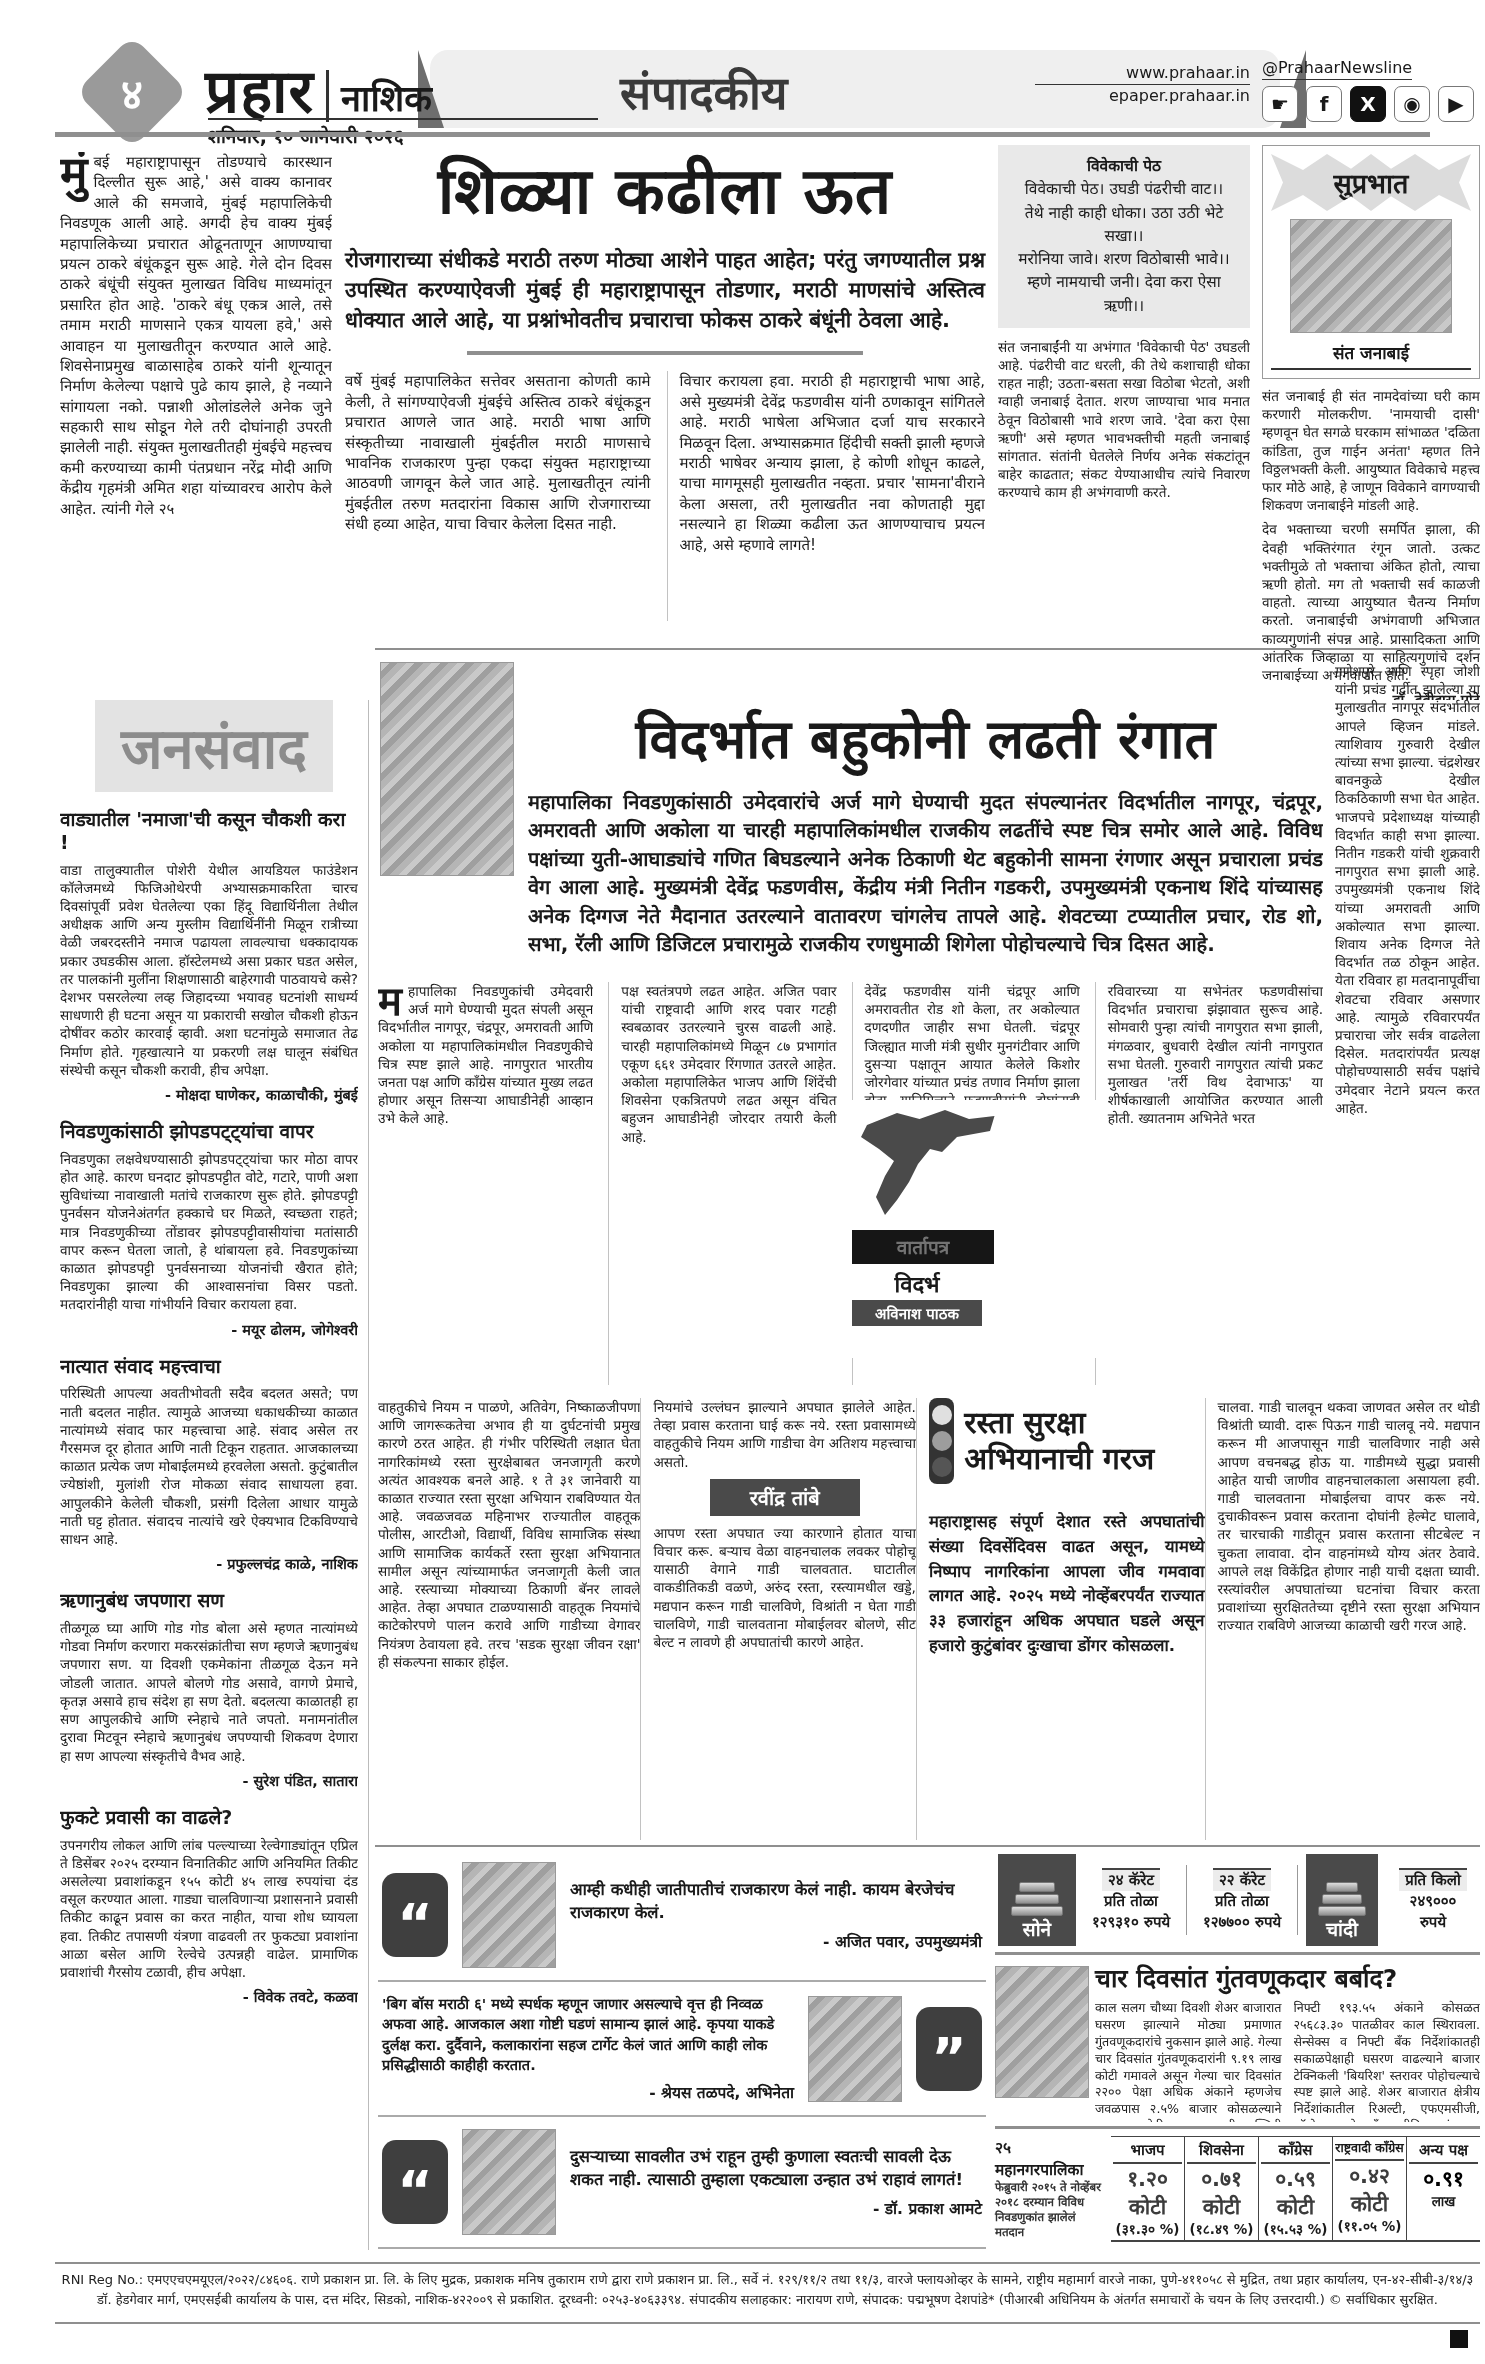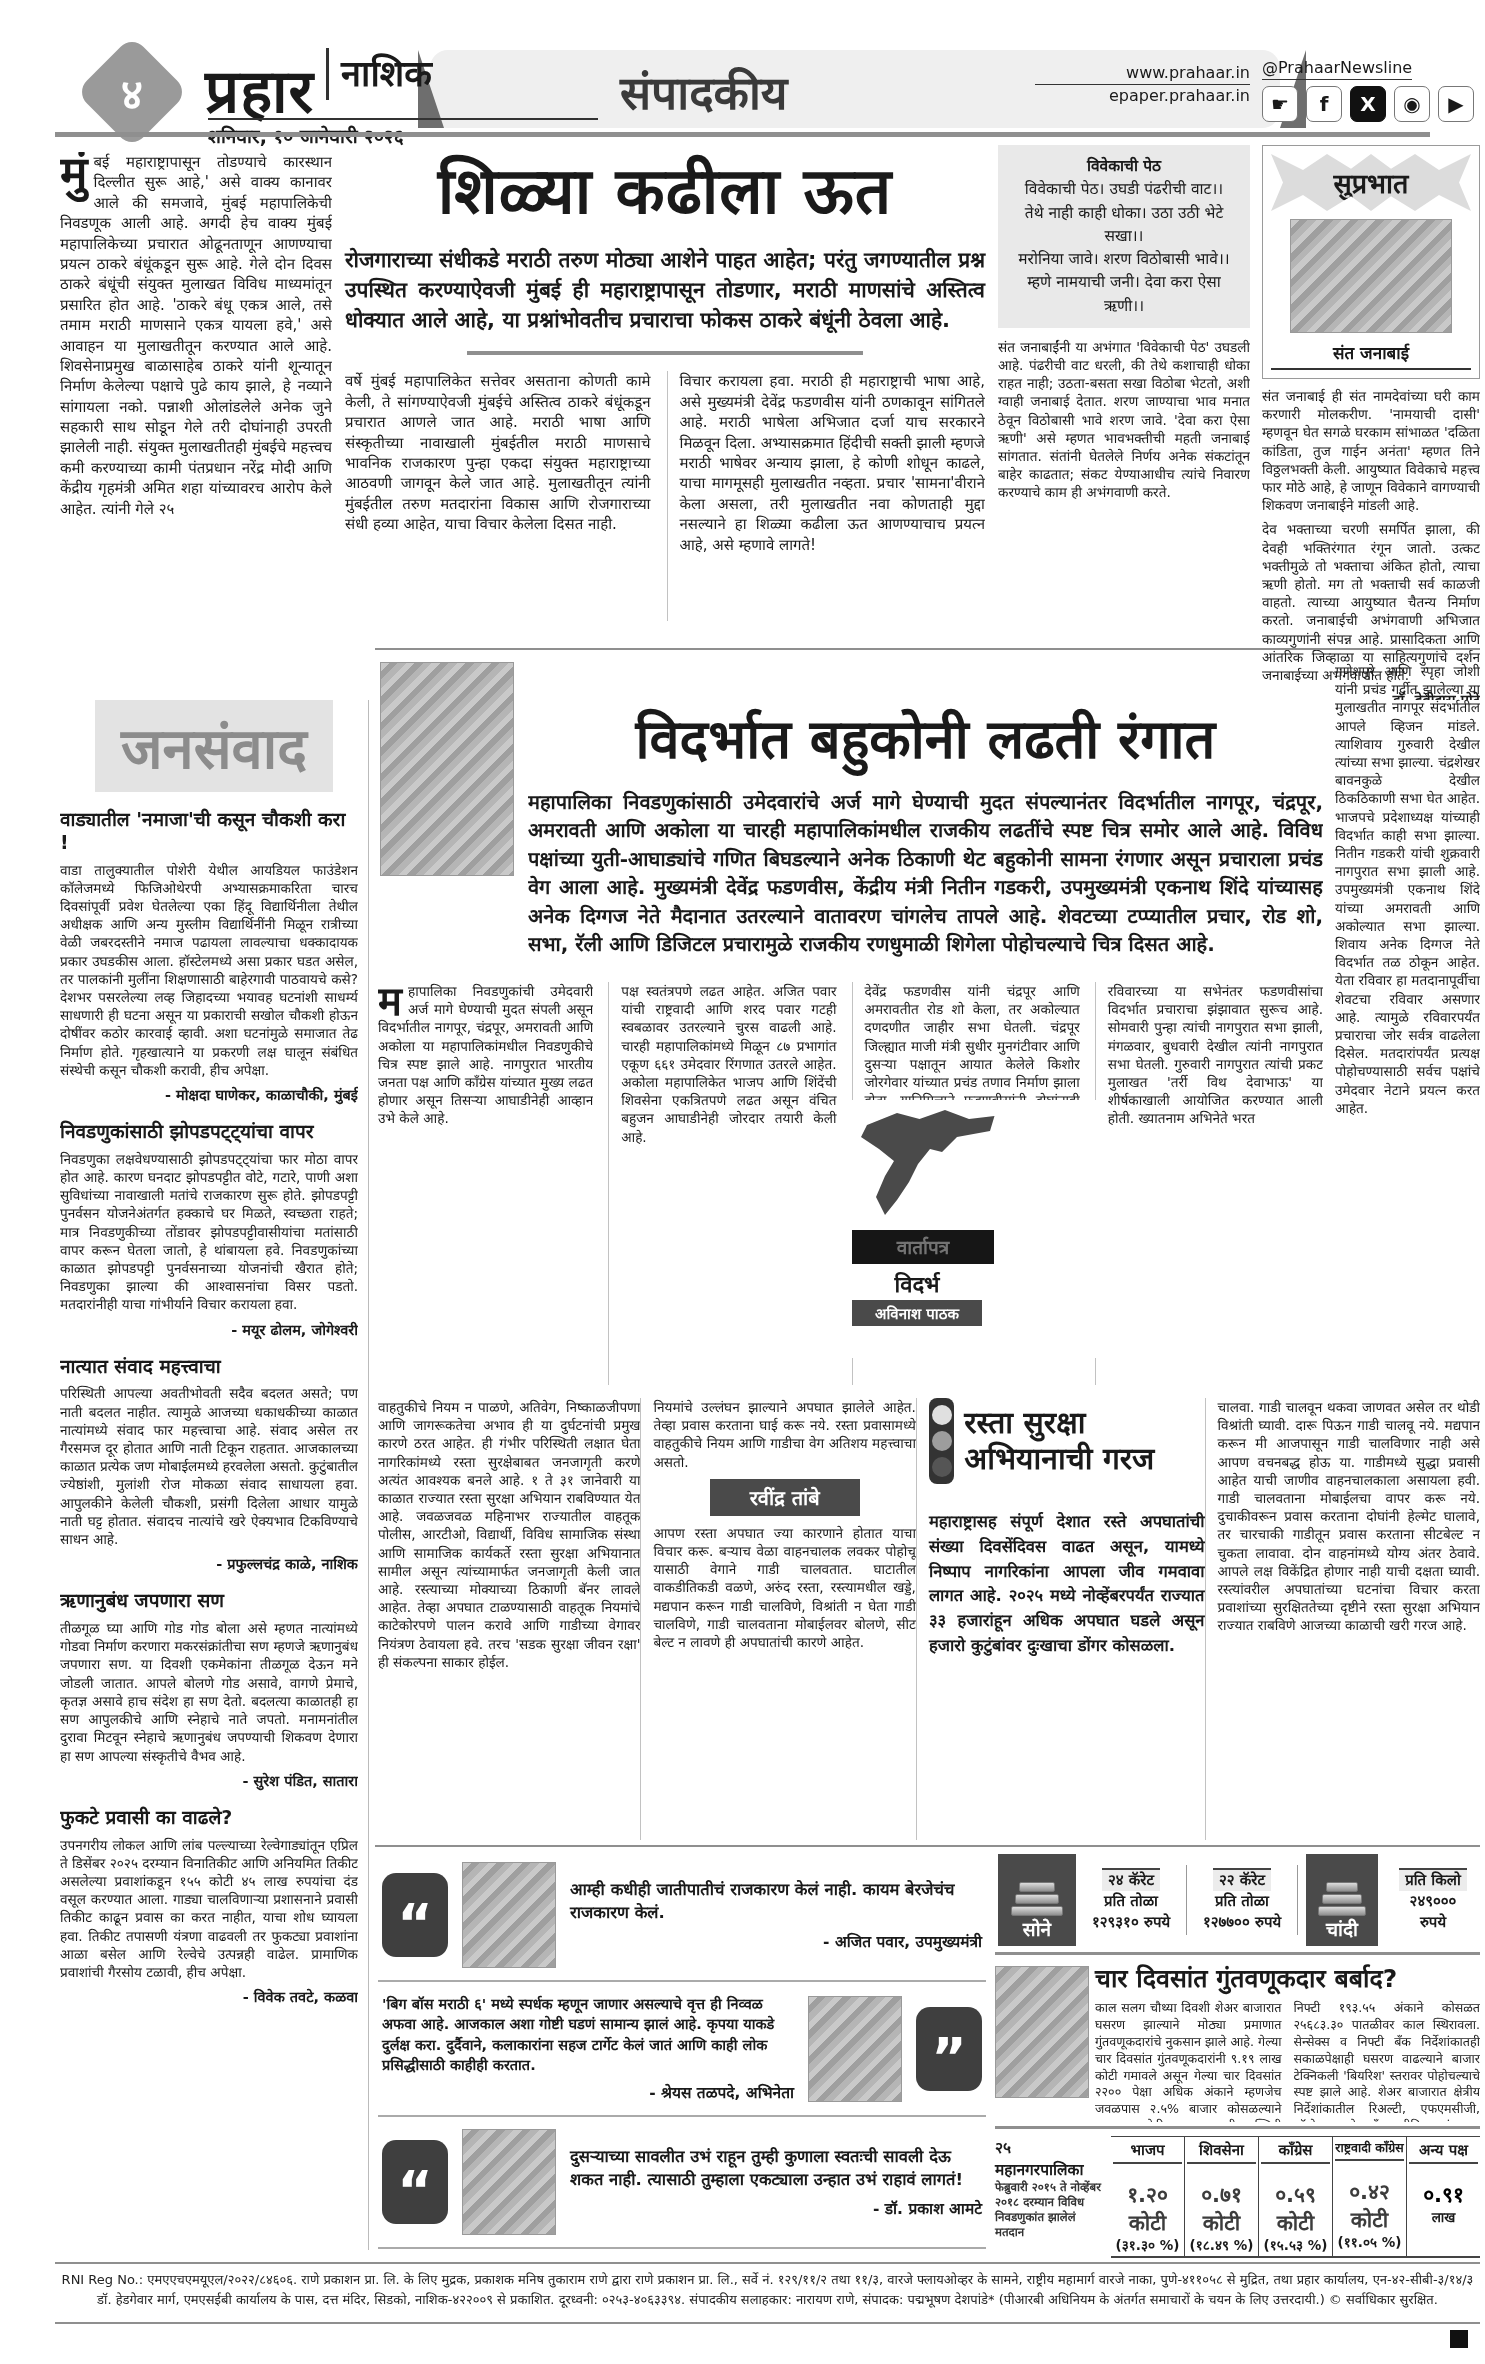--- a/index.html
+++ b/index.html
@@ -83,7 +83,7 @@
         <span>४</span>
       </div>
   </div>
-  <div class="ab" style="left:205px;top:48px;display:flex;align-items:flex-start;gap:12px">
+  <div class="ab" style="left:205px;top:48px;display:flex;align-items:flex-end;gap:12px">
     <span class="masthead">प्रहार</span>
     <span style="width:3px;height:52px;background:#333;margin-bottom:8px"></span>
     <span style="font-size:36px;font-weight:bold;margin-bottom:8px">नाशिक</span>

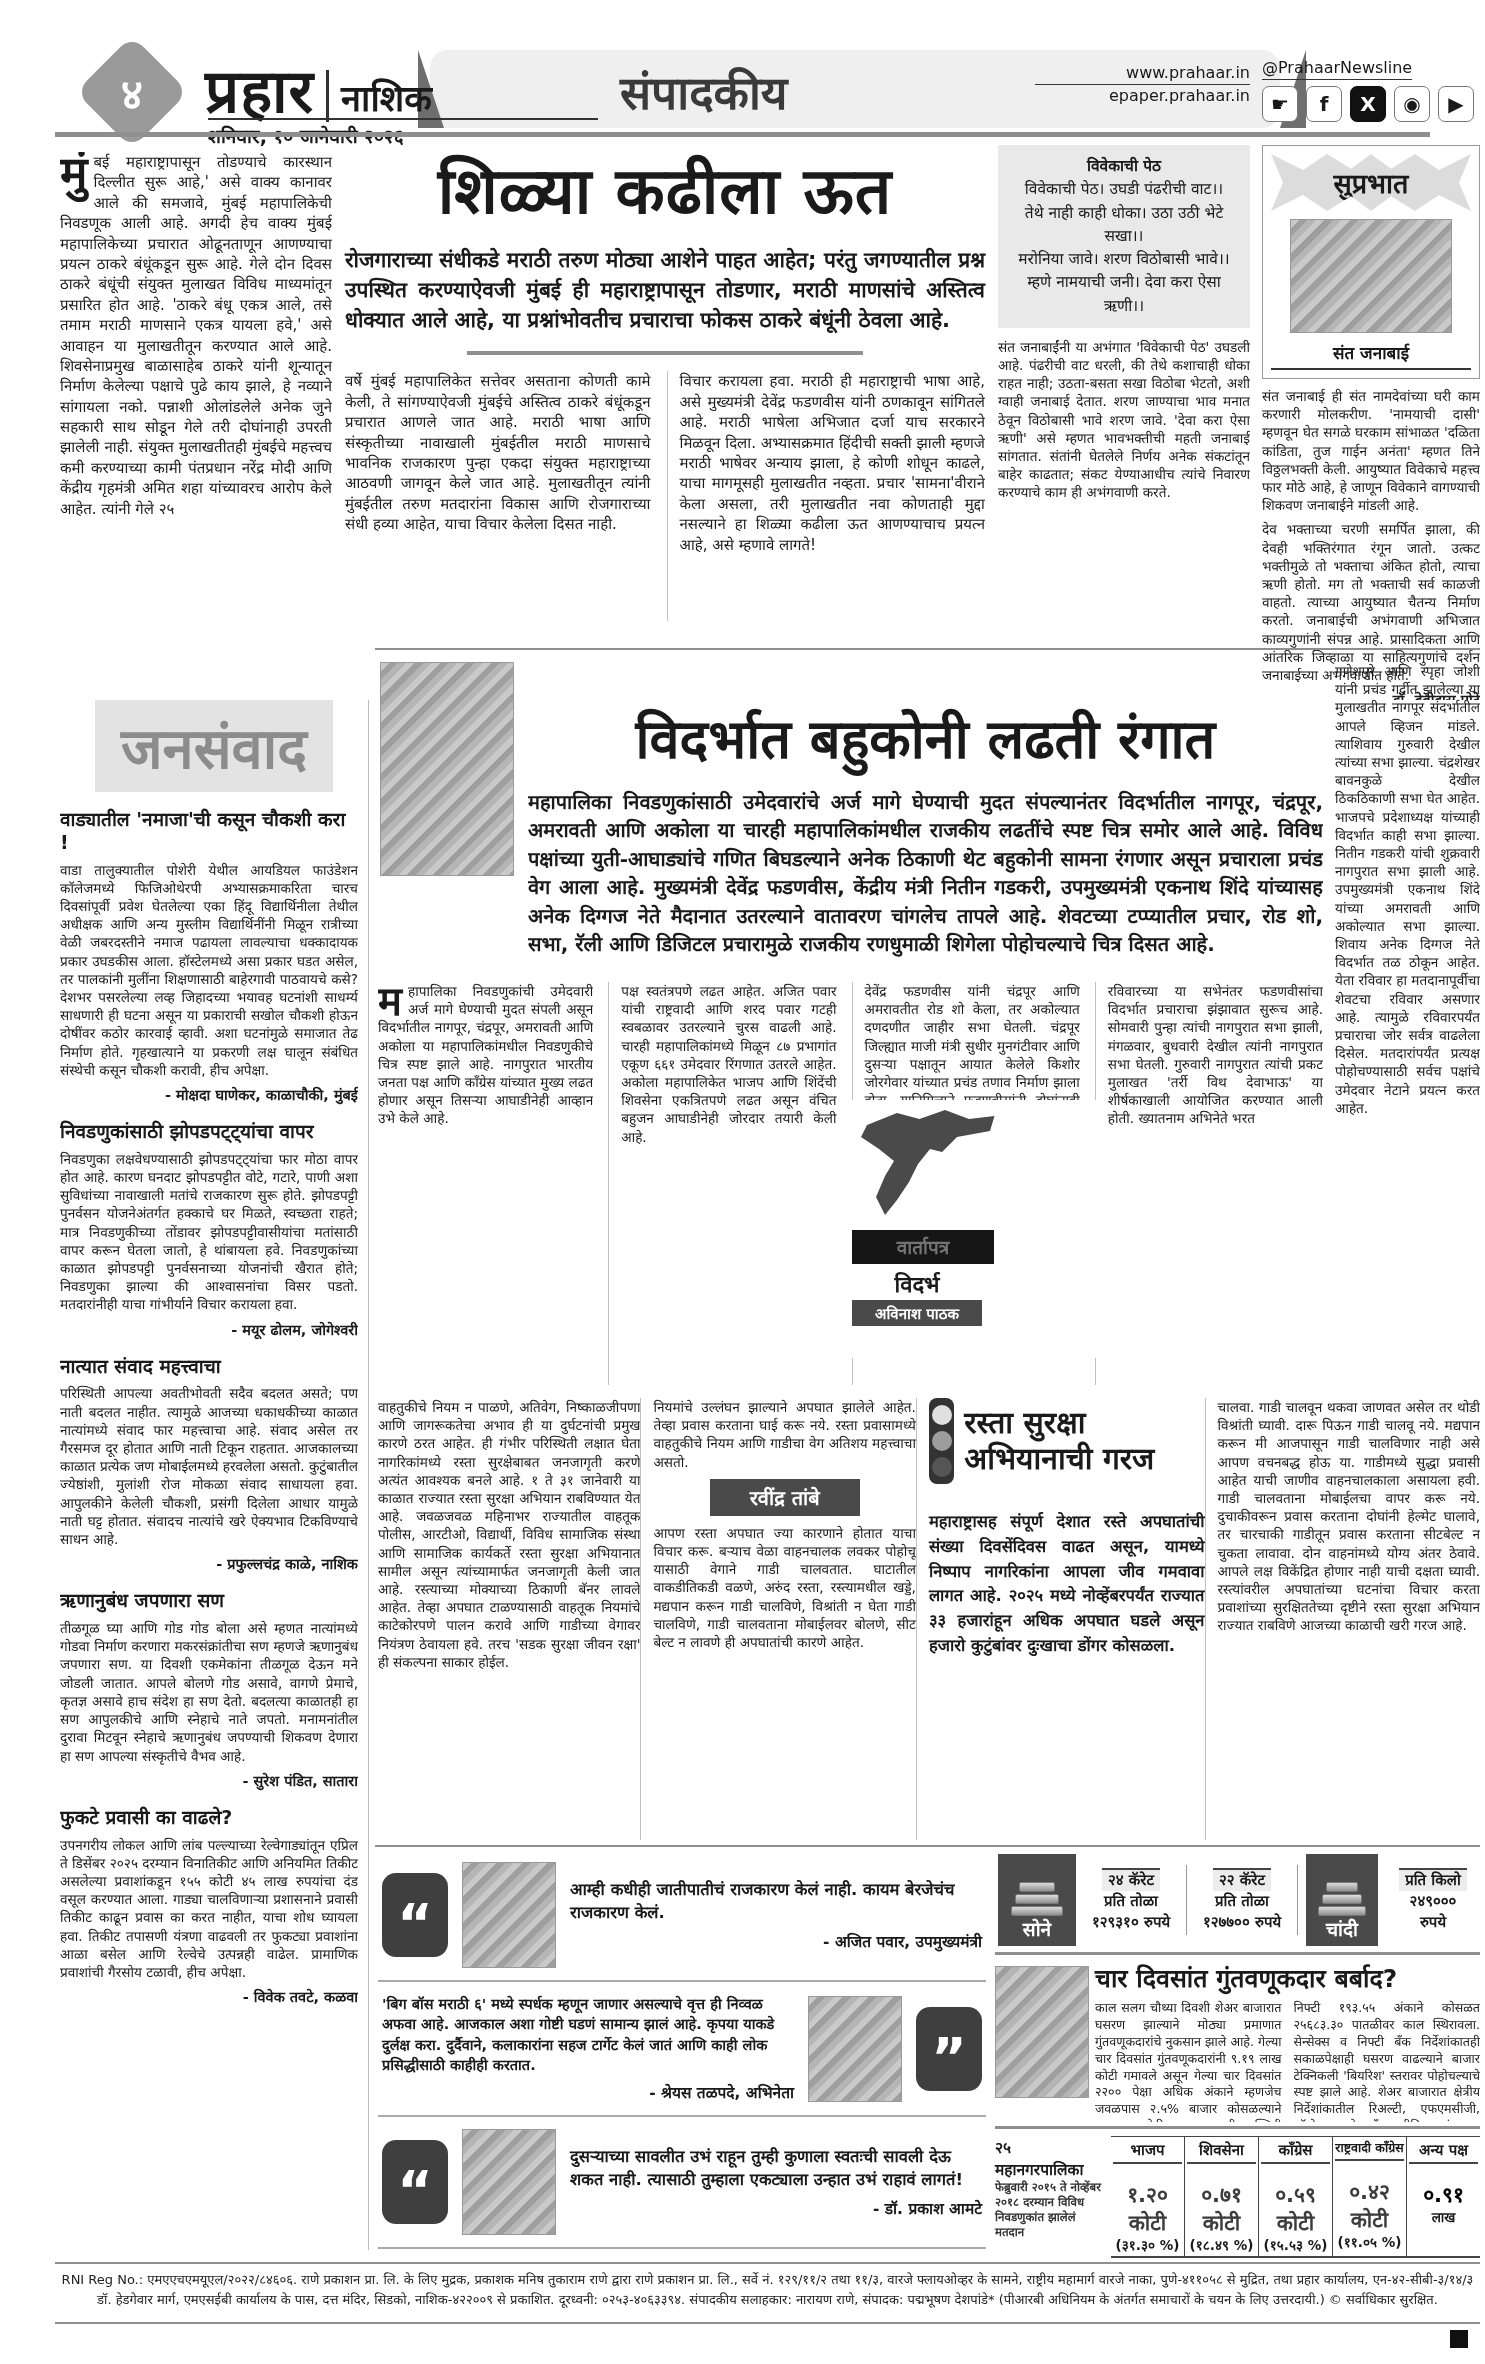--- a/index.html
+++ b/index.html
@@ -65,7 +65,7 @@
   .ecol{flex:1;text-align:center;border-left:1px solid #444;padding:2px 2px}
   .ecol:first-child{border-left:none}
   .ename{font-weight:bold;font-size:15px;border-bottom:2px solid #444;padding-bottom:3px}
-  .eval{font-weight:bold;font-size:21px;color:#3c3c3c;padding-top:16px}
+  .eval{font-weight:bold;font-size:21px;color:#3c3c3c;padding-top:0}
   .epct{font-size:13.5px;font-weight:bold}
   .footer{font-size:13px;text-align:center;line-height:1.5;color:#222}
 </style>

